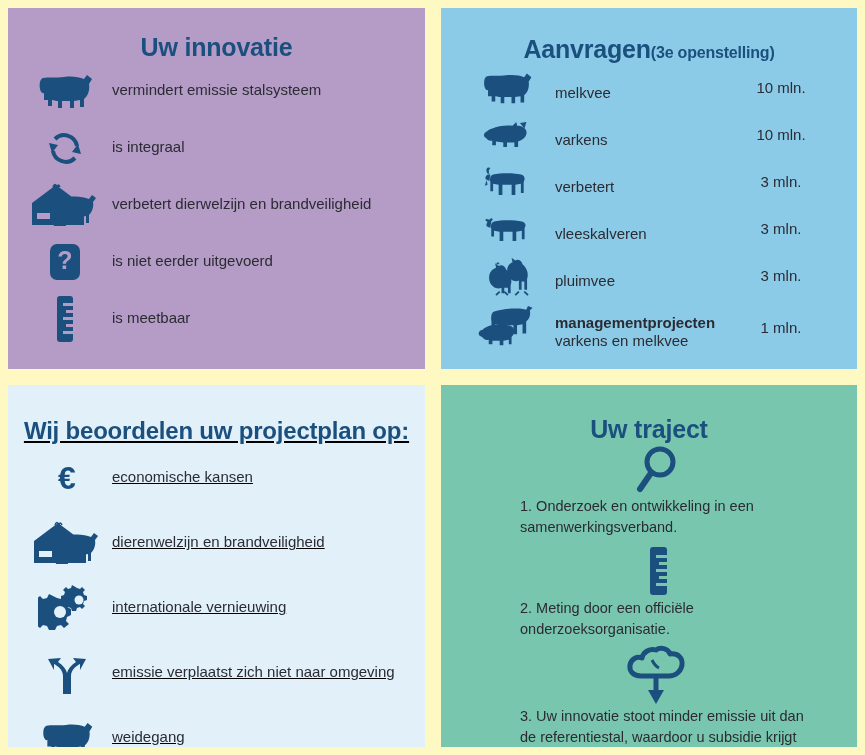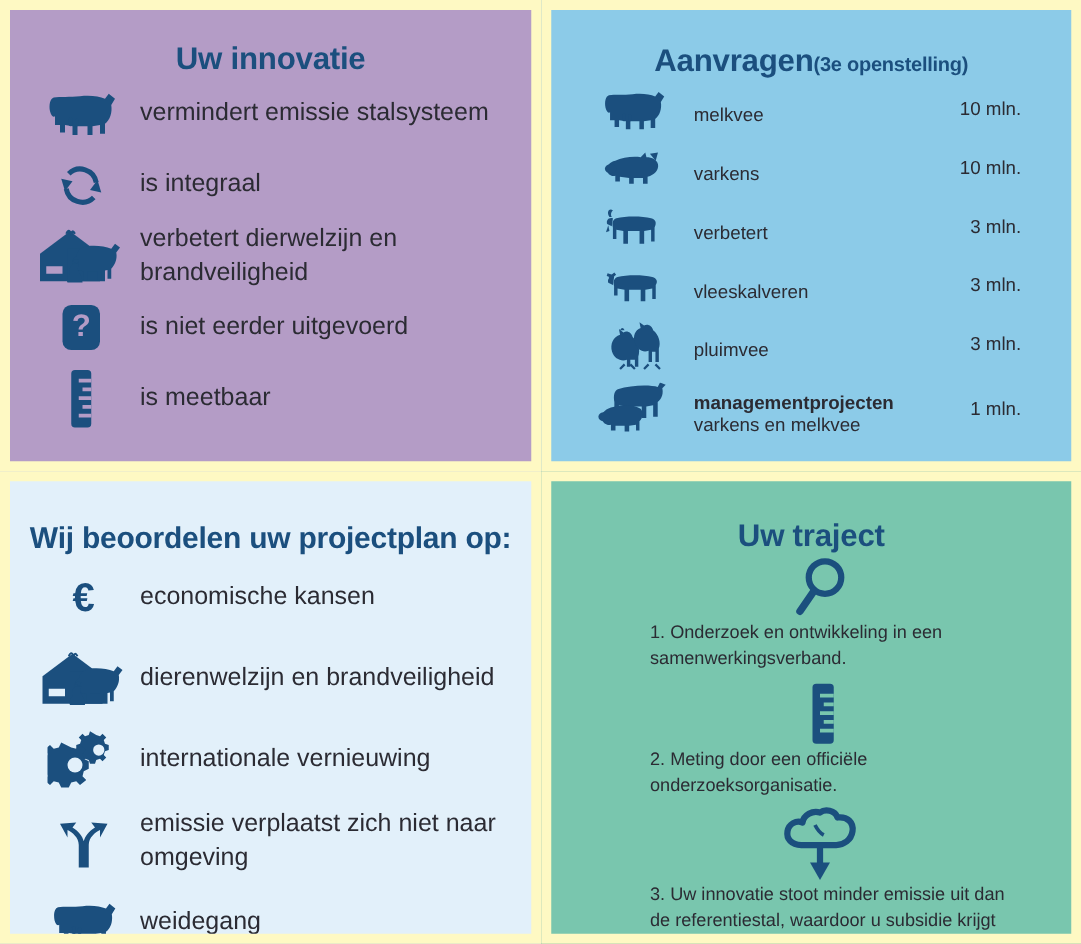--- a/index.html
+++ b/index.html
@@ -64,7 +64,7 @@
   }
   .lbl {
     color: #2b2b33;
-    font-size: 20px;
+    font-size: 15px;
     line-height: 1.35;
   }
 

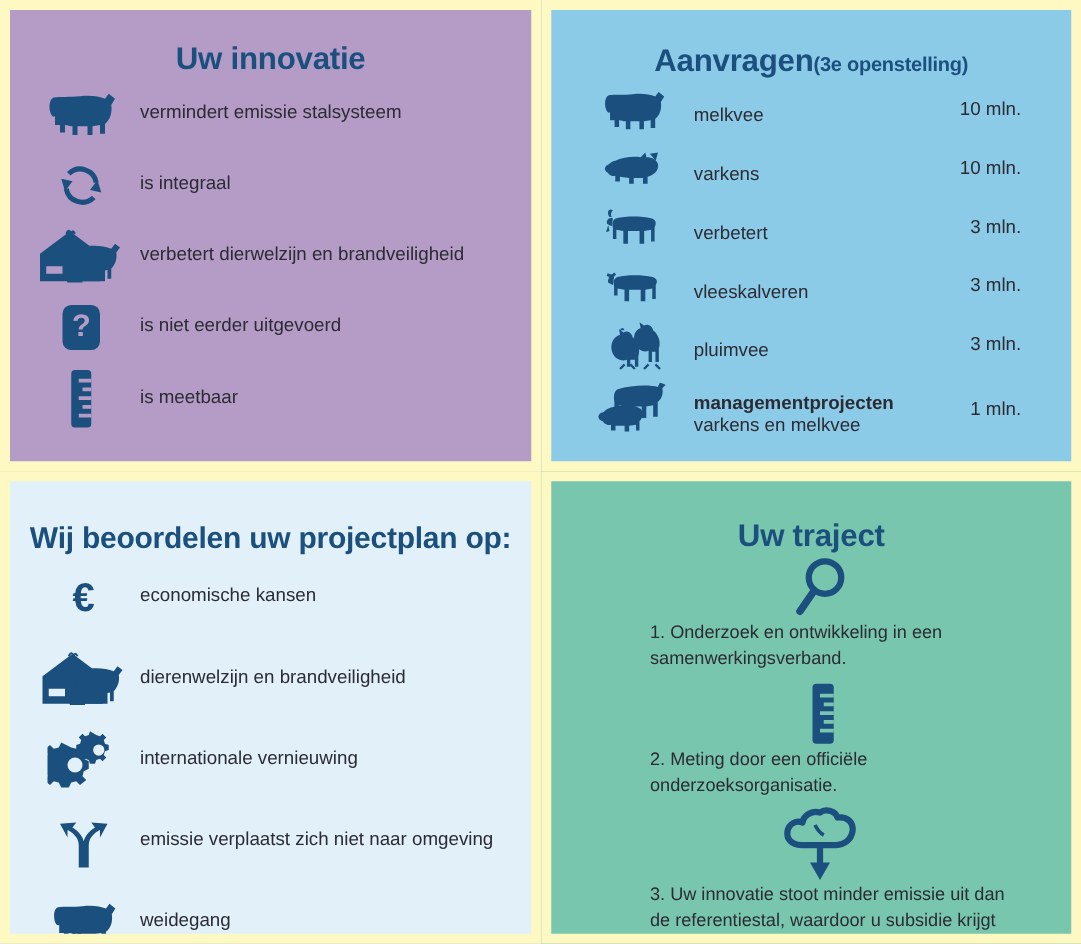--- a/index.html
+++ b/index.html
@@ -90,7 +90,7 @@
     color: #2b2b33;
     font-size: 15px;
     width: 72px;
-    text-align: right;
+    text-align: center;
   }
   .q-aanvragen .row.tall { height: 56px; }
 

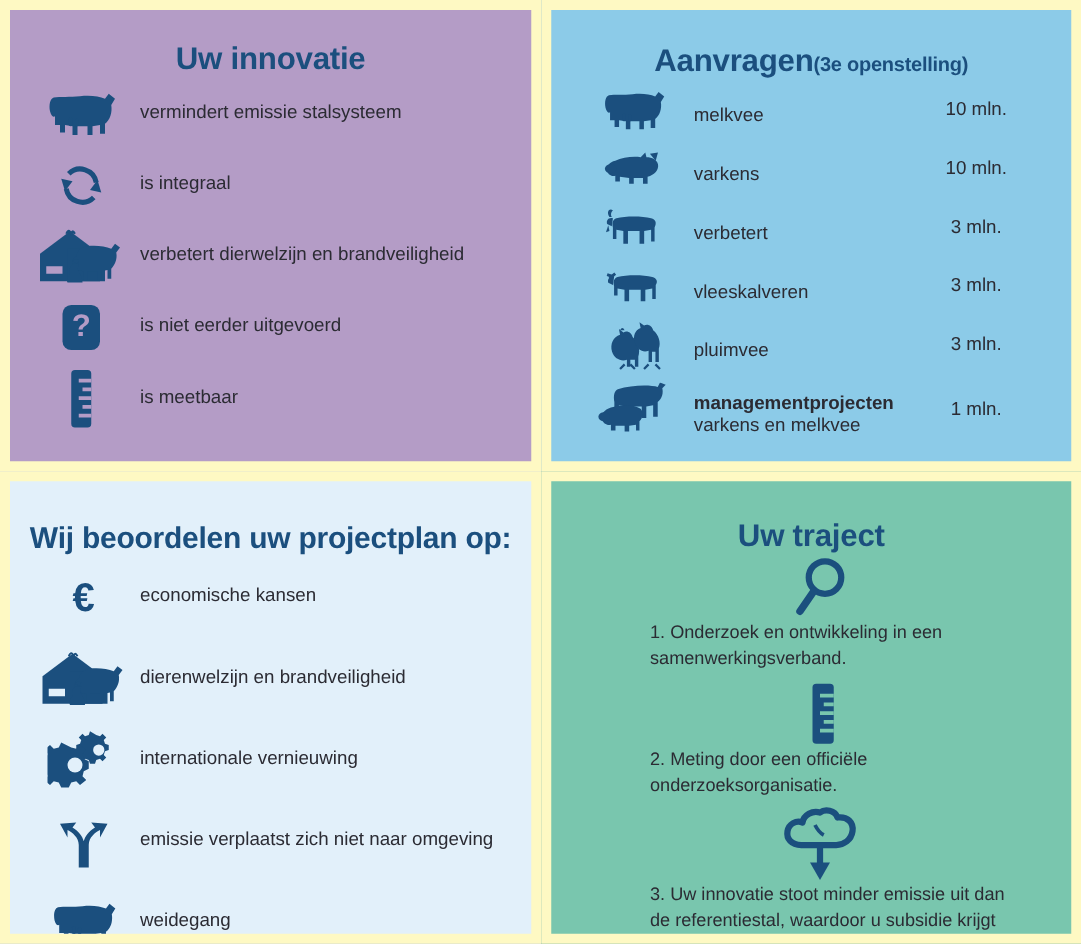--- a/index.html
+++ b/index.html
@@ -32,7 +32,7 @@
   }
   .quad.q-innovatie { background: #b49cc6; }
   .quad.q-aanvragen { background: #8ccbe8; }
-  .quad.q-beoordelen { background: #e2f0fa; }
+  .quad.q-beoordelen { background: #e2f0fa; text-decoration: underline; }
   .quad.q-traject   { background: #79c6ae; }
 
   .quad-title {

